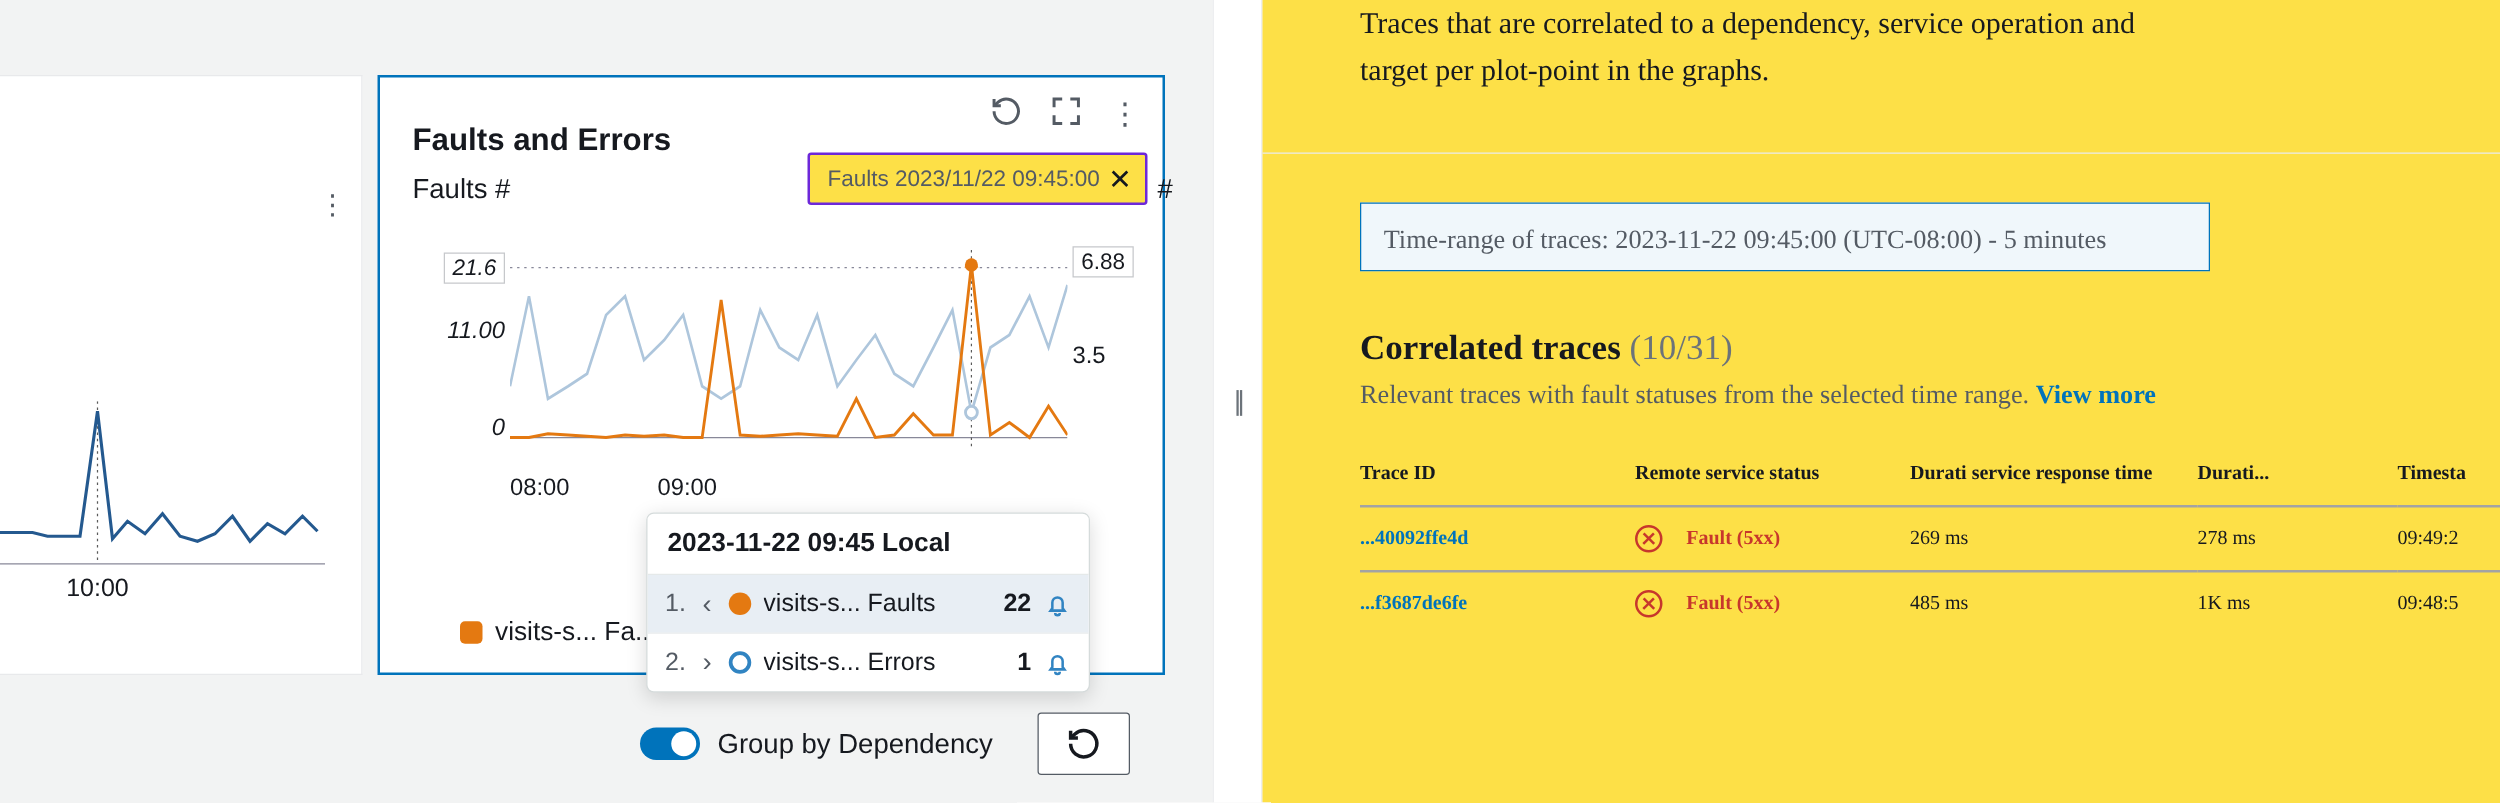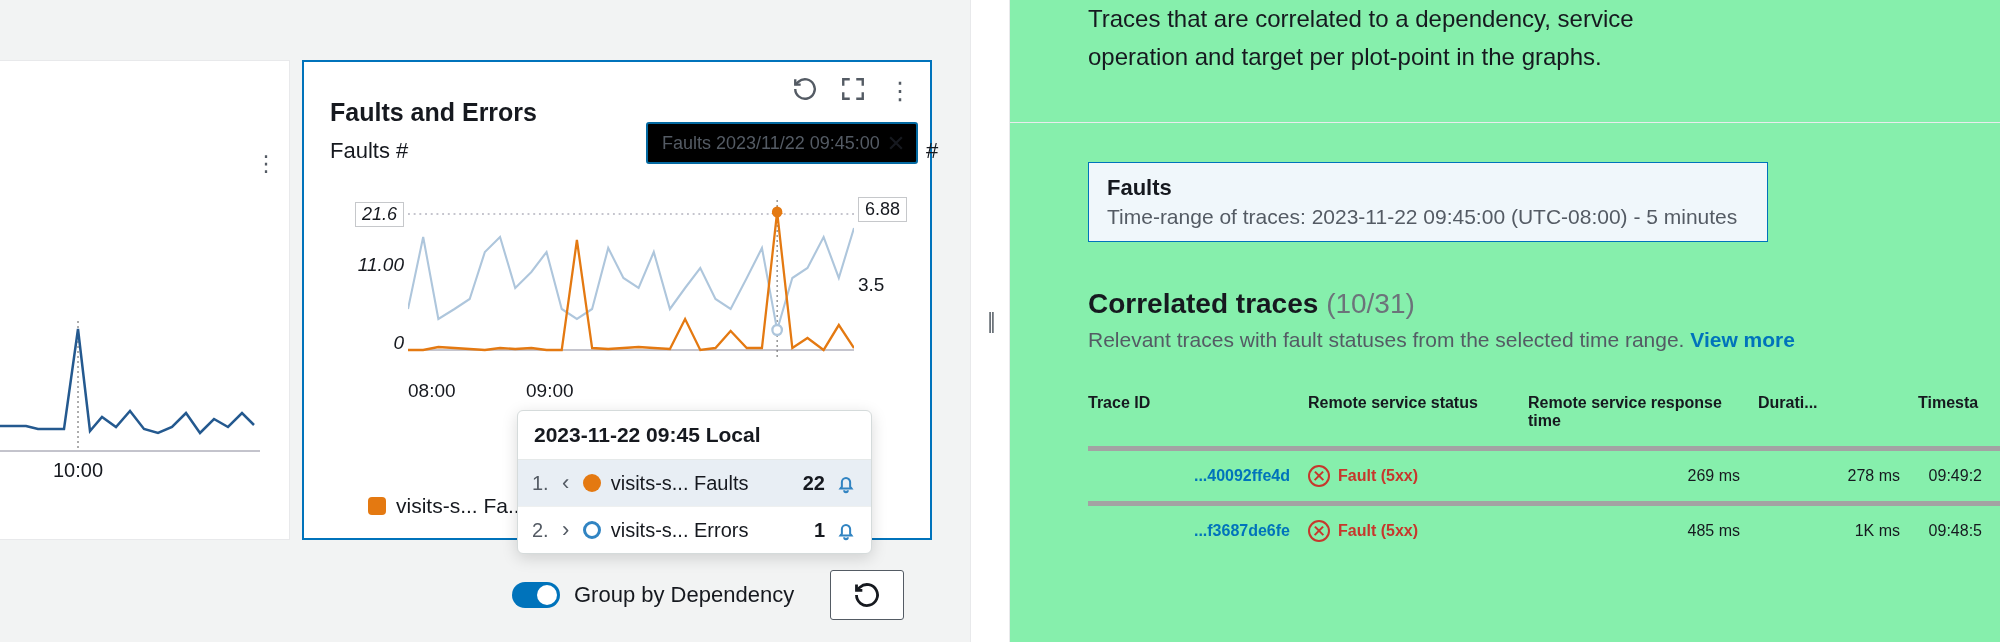--- a/index.html
+++ b/index.html
@@ -104,7 +104,7 @@
   .resizer .grip { position: absolute; top: 50%; left: 50%; transform: translate(-50%,-50%); font-size: 22px; color: #6c737a; letter-spacing: -3px; }
 
   
-  .right-pane { flex: 1; height: 100%; background: #86efac; padding: 0 0 0 78px; position: relative; }
+  .right-pane { flex: 1; height: 100%; background: #fde047; padding: 0 0 0 78px; position: relative; font-family: Liberation Serif, serif; }
   .desc-text { margin-top: 0; font-size: 24px; color: #16191f; line-height: 38px; max-width: 640px; }
   .hr { position: absolute; left: 0; right: 0; top: 122px; border-top: 1px solid #eaecee; }
 

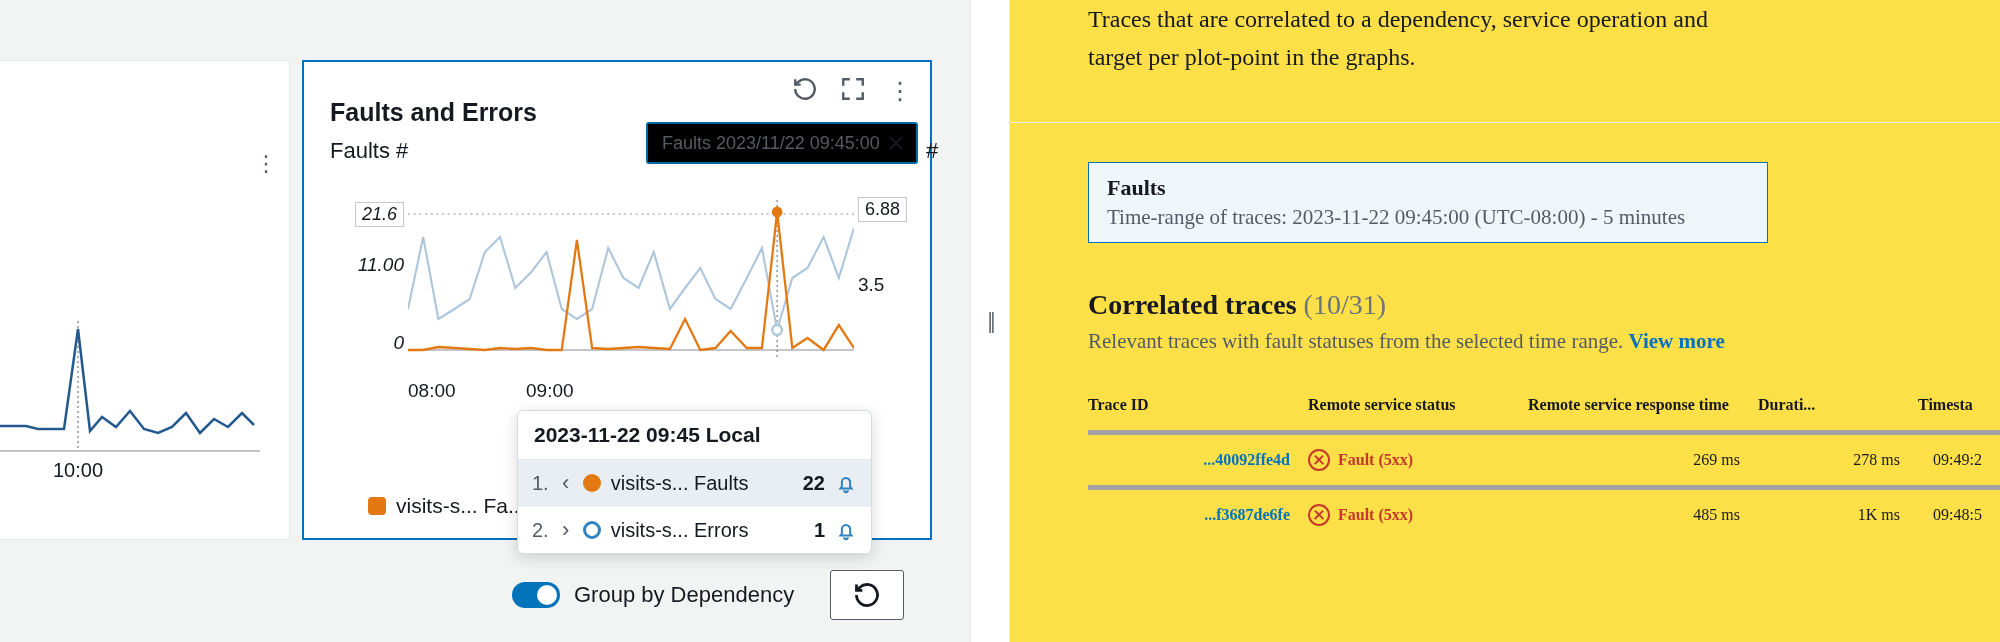--- a/index.html
+++ b/index.html
@@ -33,8 +33,8 @@
   .ts-pill {
     position: absolute; left: 342px; top: 60px;
     width: 272px; height: 42px;
-    border: 2px solid #0369a1; border-radius: 3px;
-    background: #000000;
+    border: 2px solid #6d28d9; border-radius: 3px;
+    background: #fde047;
     display: flex; align-items: center; justify-content: space-between;
     padding: 0 10px 0 14px;
     font-size: 18px; color: #545b64;

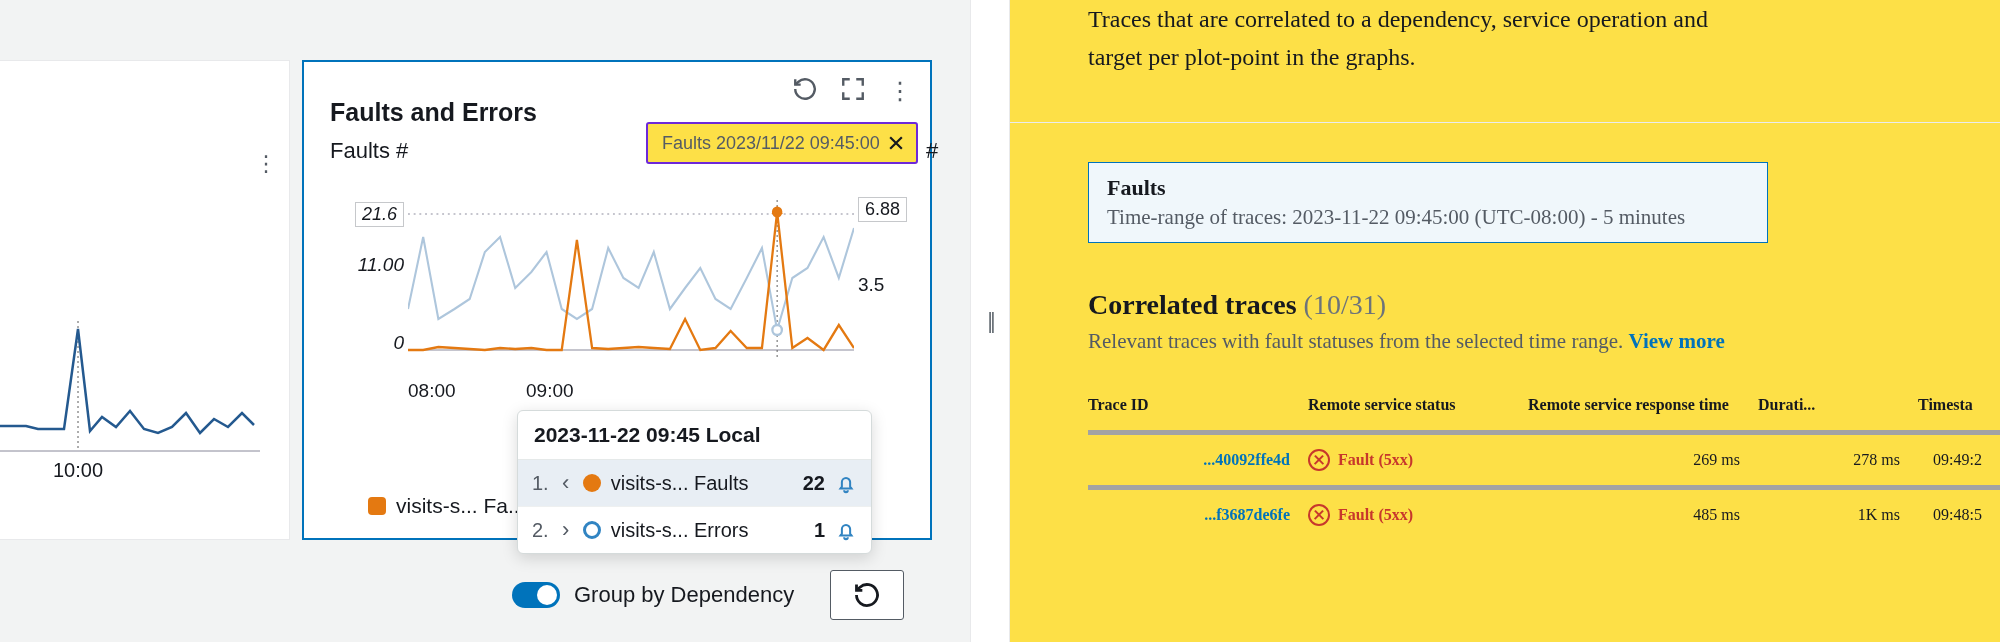--- a/index.html
+++ b/index.html
@@ -271,7 +271,6 @@
   <div class="hr"></div>
 
   <div class="info-box">
-    <div class="ib-title">Faults</div>
     <div class="ib-sub">Time-range of traces: 2023-11-22 09:45:00 (UTC-08:00) - 5 minutes</div>
   </div>
 

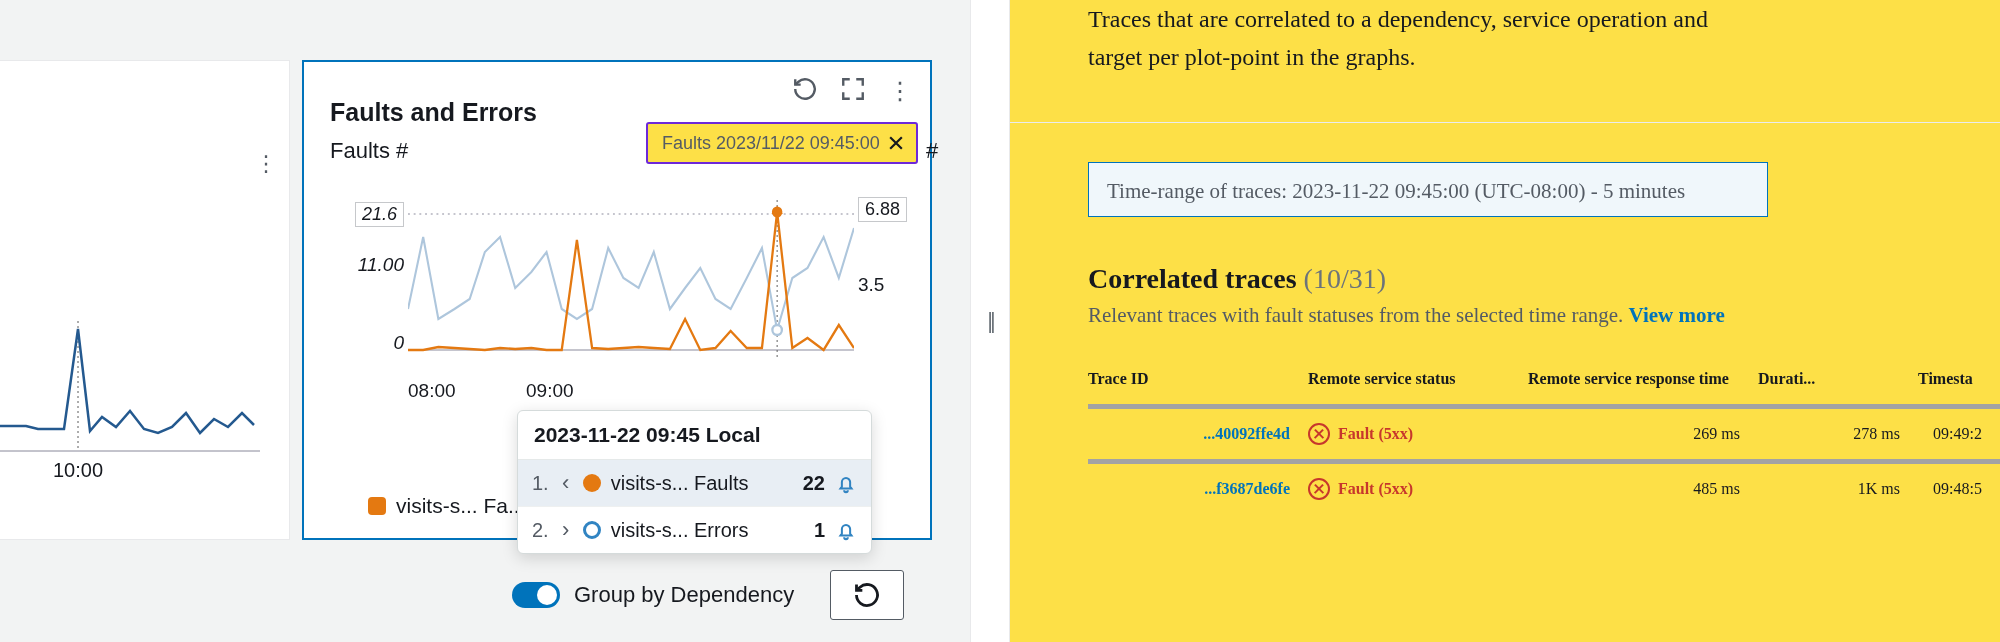--- a/index.html
+++ b/index.html
@@ -291,7 +291,7 @@
             <span class="sub-hdr">Remote service status</span>
           </th>
         <th style="width:230px">
-            <span class="sub-hdr">Remote service response time</span>
+            <span class="sub-hdr">Durati service response time</span>
           </th>
         <th style="width:160px">Durati...</th>
         <th>Timesta</th>

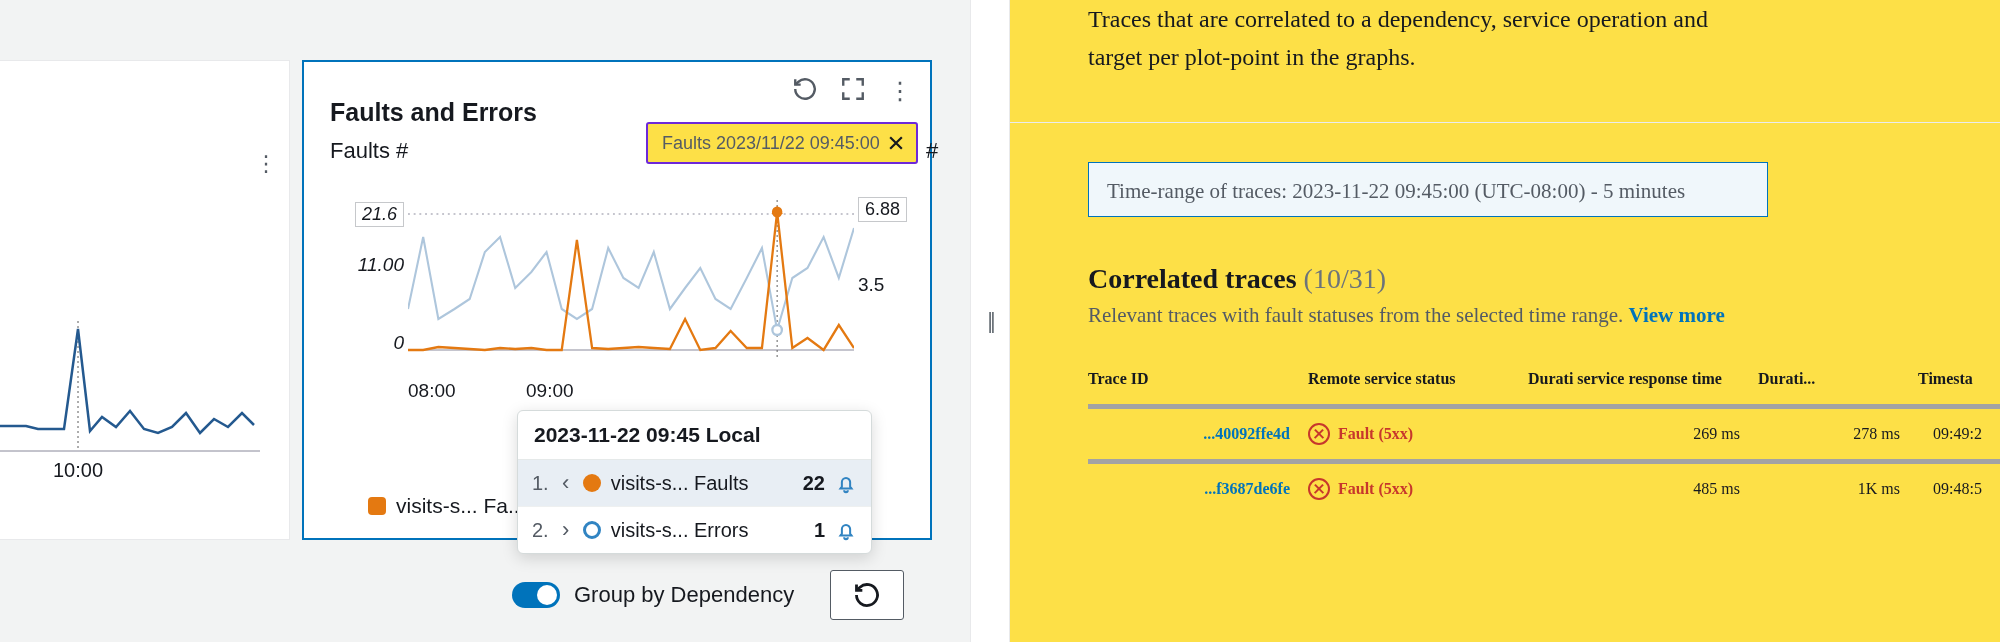--- a/index.html
+++ b/index.html
@@ -127,7 +127,7 @@
     border-bottom: 1px solid #d4d7da; padding: 16px 18px 16px 0; vertical-align: top;
   }
   .traces-table th .sub-hdr { display: block; }
-  .traces-table td { padding: 14px 18px 14px 0; border-top: 5px solid #a3a3a3; vertical-align: middle; text-align: right; }
+  .traces-table td { padding: 14px 18px 14px 0; border-top: 2px solid #a3a3a3; vertical-align: middle; }
   .trace-link { color: #0073bb; font-weight: 700; cursor: pointer; text-decoration: none; }
   .fault-cell { color: #c7372c; font-weight: 600; display: flex; align-items: center; gap: 8px; }
   .fault-icon { width: 22px; height: 22px; border: 2.4px solid #c7372c; border-radius: 50%; position: relative; }

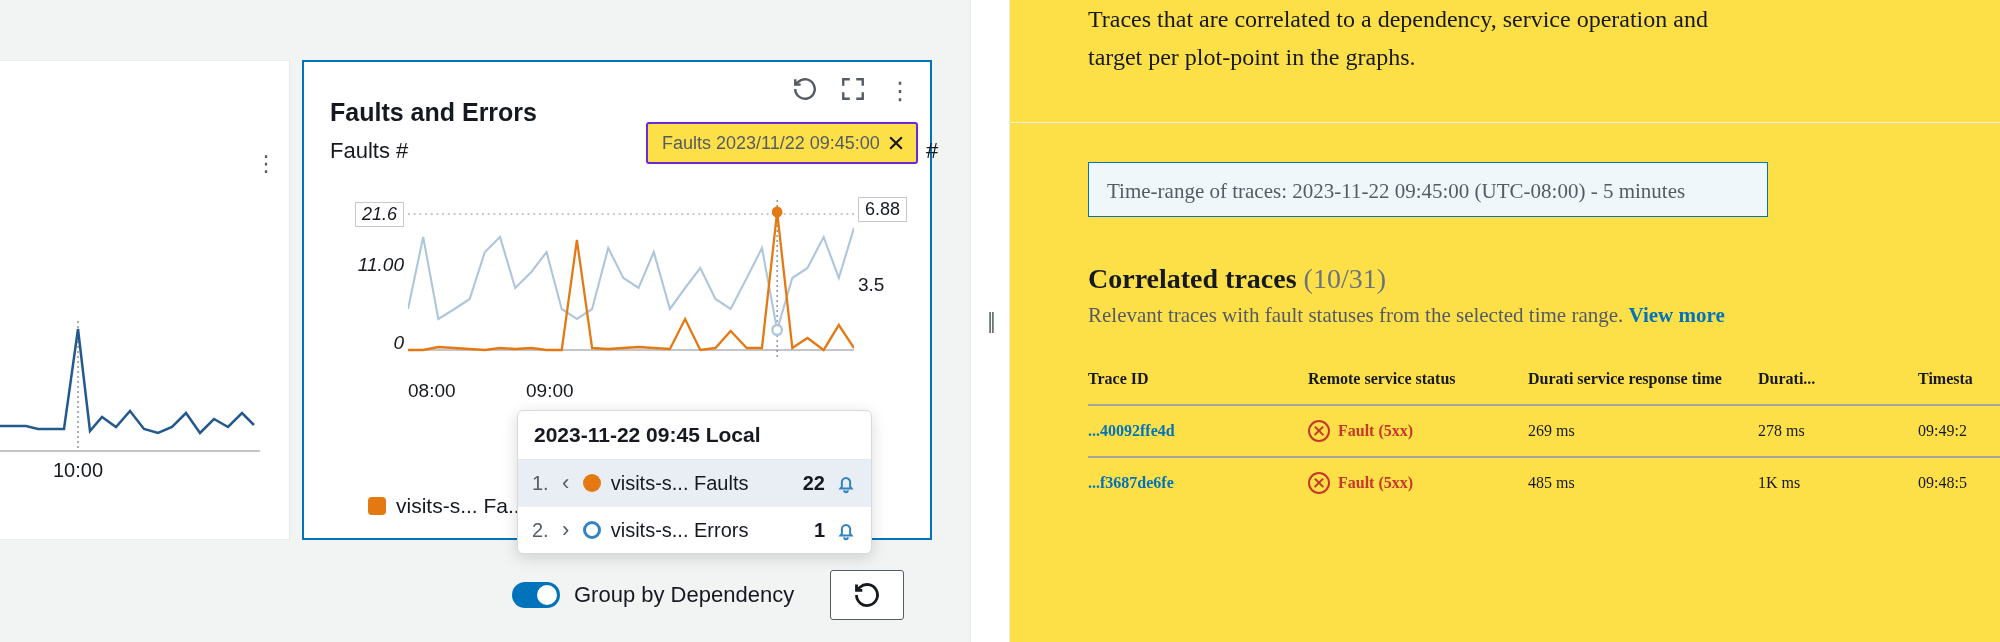--- a/index.html
+++ b/index.html
@@ -129,7 +129,7 @@
   .traces-table th .sub-hdr { display: block; }
   .traces-table td { padding: 14px 18px 14px 0; border-top: 2px solid #a3a3a3; vertical-align: middle; }
   .trace-link { color: #0073bb; font-weight: 700; cursor: pointer; text-decoration: none; }
-  .fault-cell { color: #c7372c; font-weight: 600; display: flex; align-items: center; gap: 8px; }
+  .fault-cell { color: #c7372c; font-weight: 600; display: flex; align-items: center; gap: 19px; }
   .fault-icon { width: 22px; height: 22px; border: 2.4px solid #c7372c; border-radius: 50%; position: relative; }
   .fault-icon::before, .fault-icon::after {
     content: ""; position: absolute; left: 50%; top: 50%; width: 12px; height: 2.4px; background: #c7372c; transform-origin: center;

